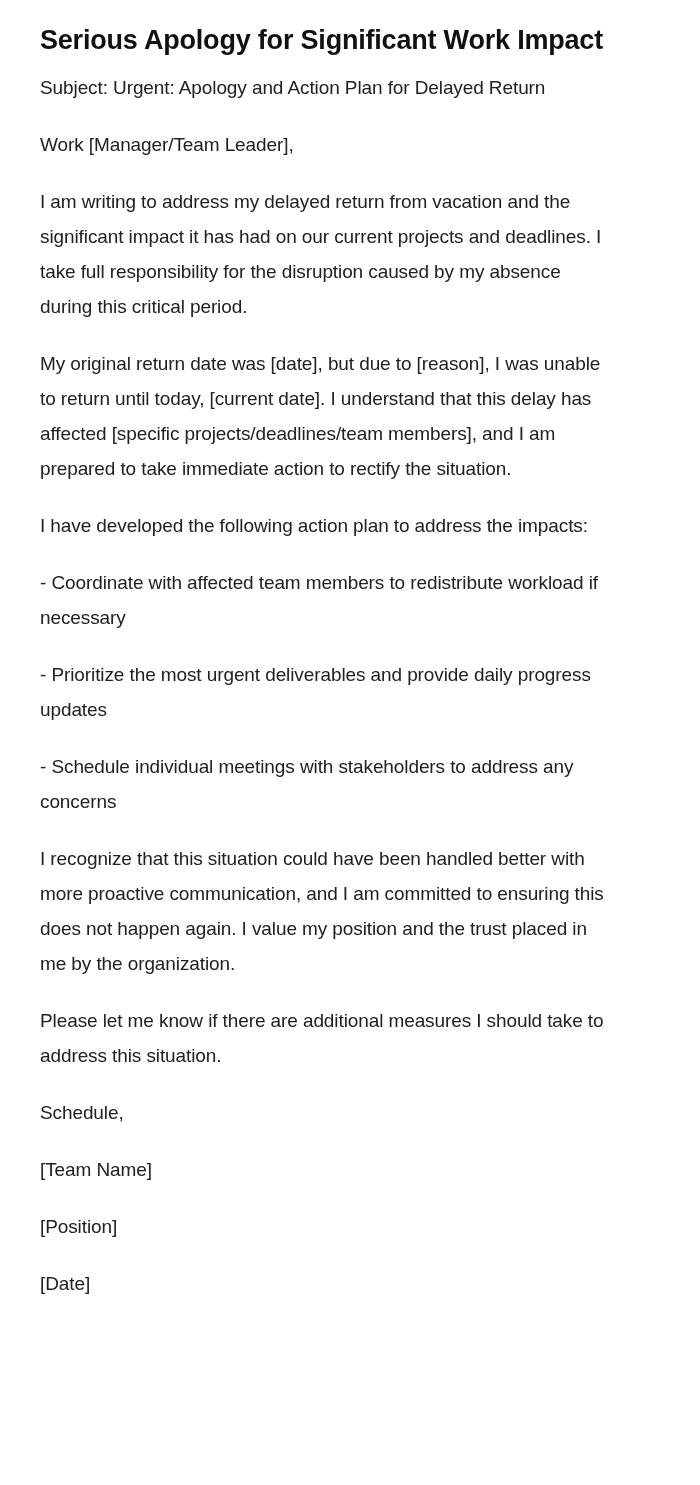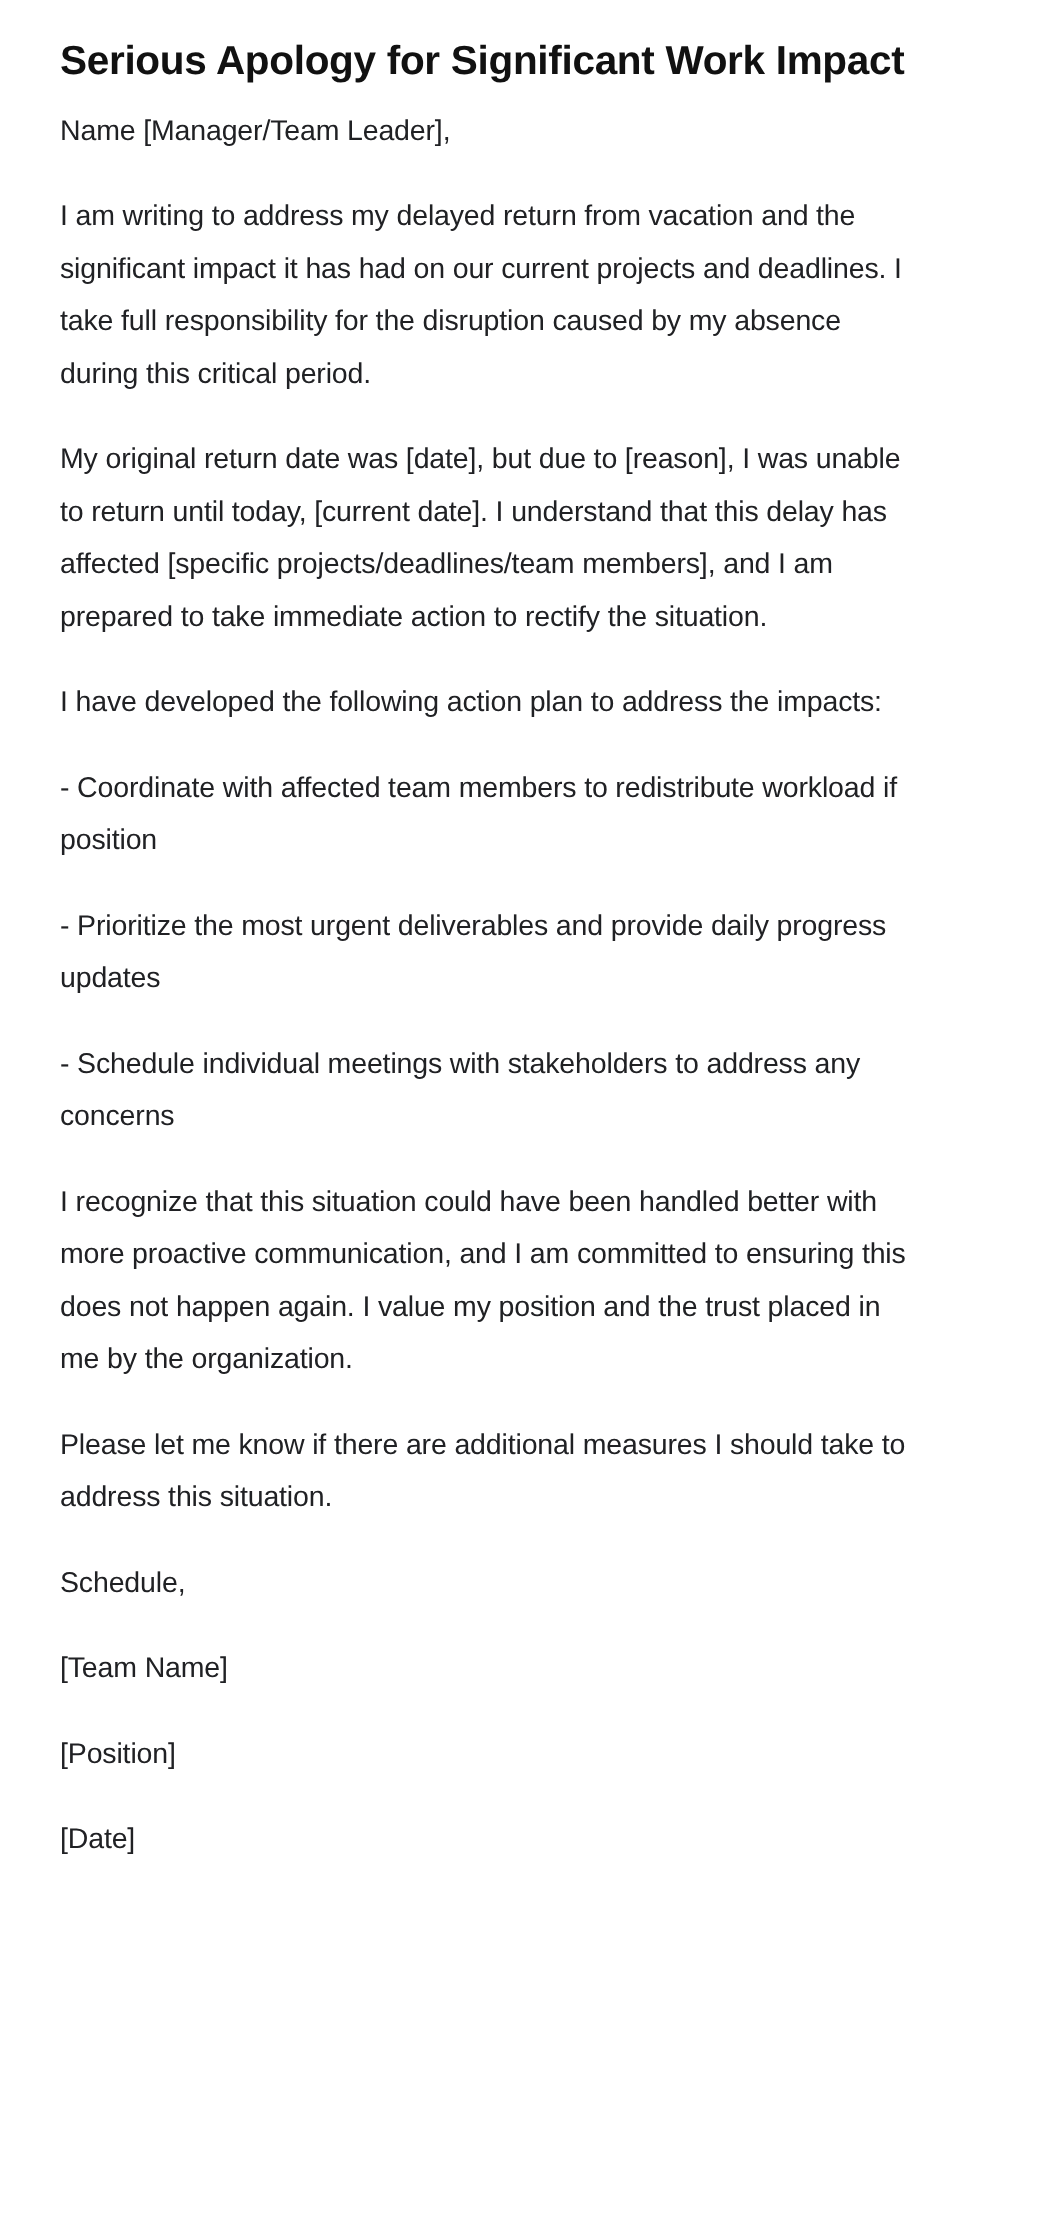--- a/index.html
+++ b/index.html
@@ -44,6 +44,7 @@
 <div class="page">
   <h1 class="doc-title">Serious Apology for Significant Work Impact</h1>
 
+  <p class="para">Subject: Urgent: Apology and Action Plan for Delayed Return</p>
 
   <p class="para">Name [Manager/Team Leader],</p>
 

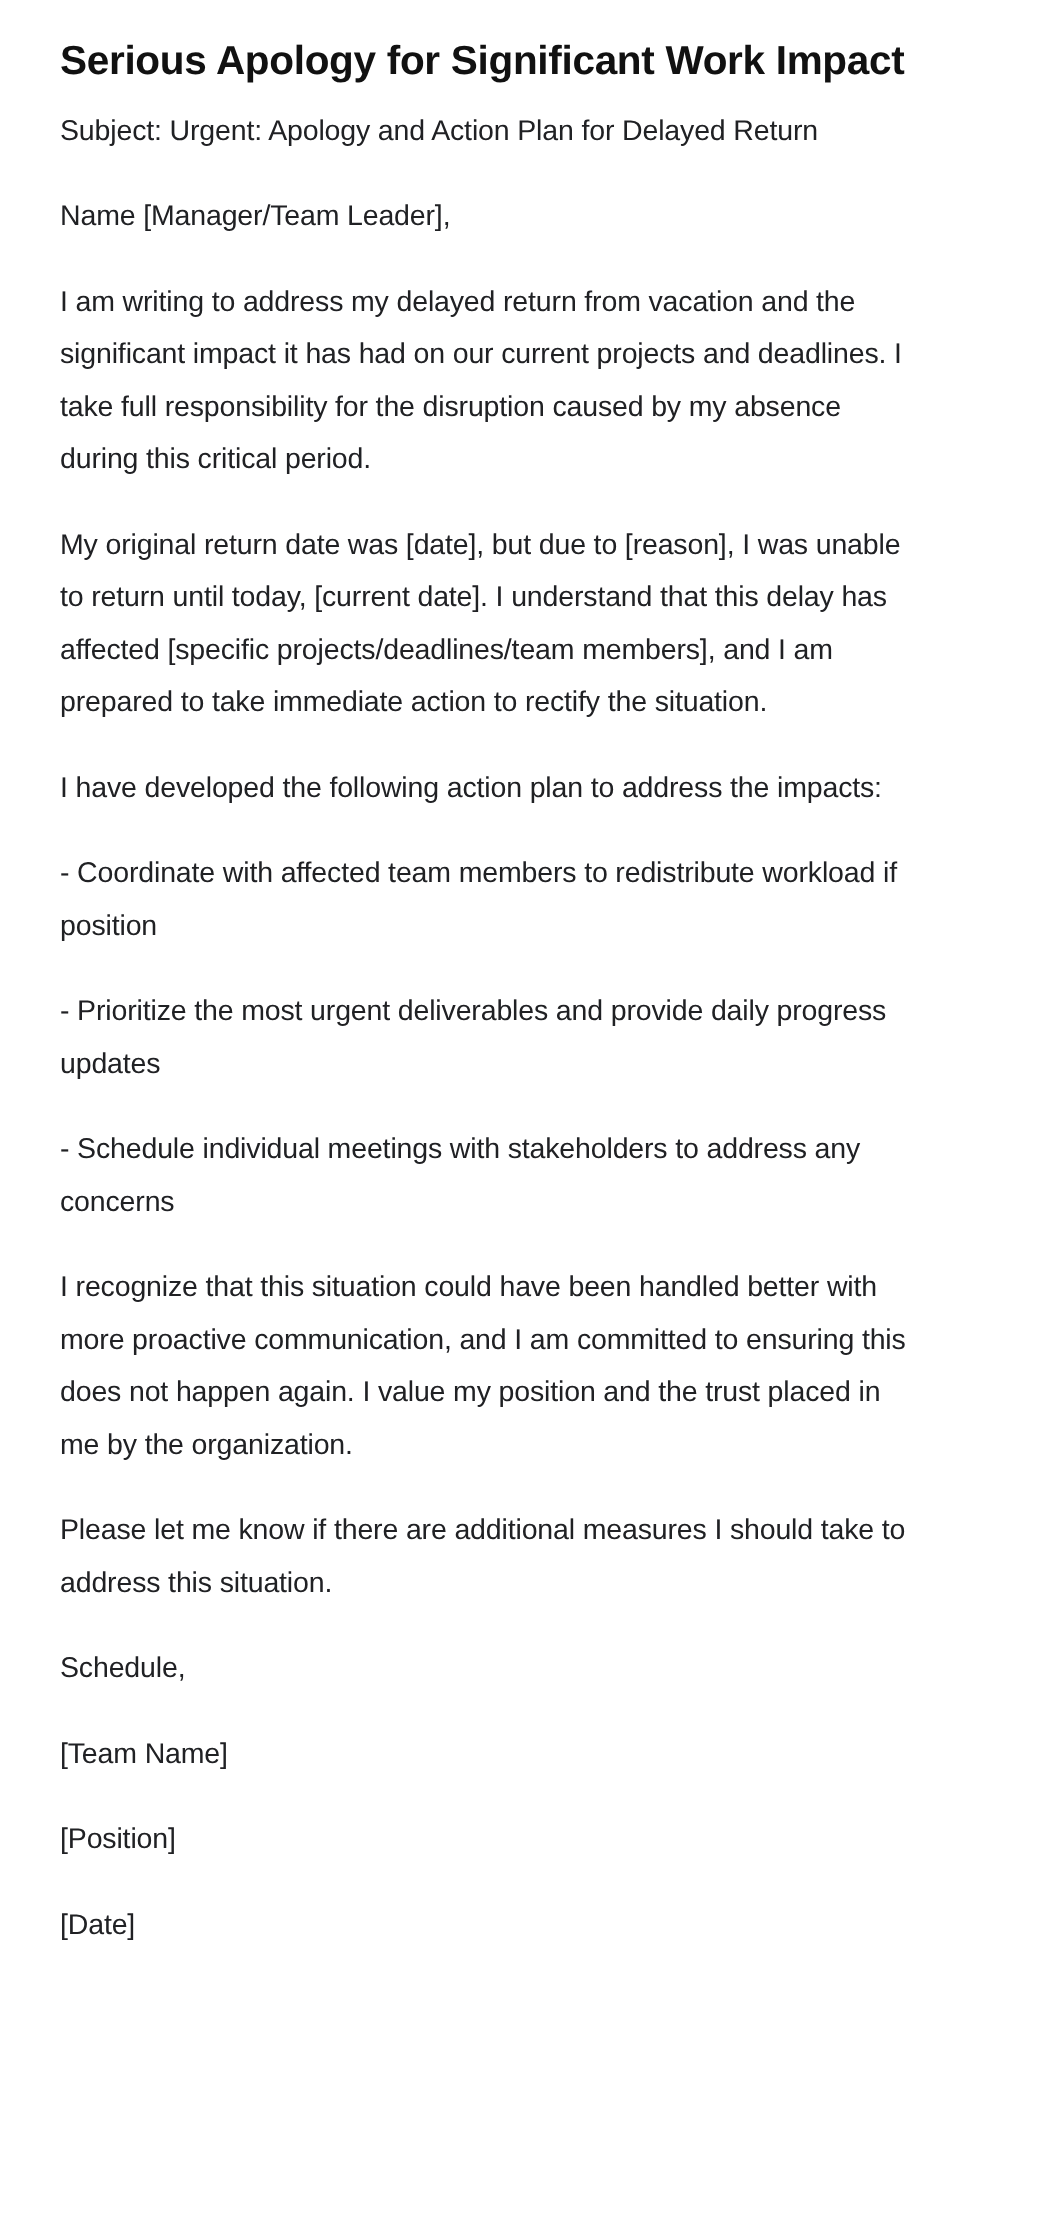--- a/index.html
+++ b/index.html
@@ -46,7 +46,7 @@
 
   <p class="para">Subject: Urgent: Apology and Action Plan for Delayed Return</p>
 
-  <p class="para">Name [Manager/Team Leader],</p>
+  <p class="para">Work [Manager/Team Leader],</p>
 
   <p class="para">I am writing to address my delayed return from vacation and the significant impact it has had on our current projects and deadlines. I take full responsibility for the disruption caused by my absence during this critical period.</p>
 

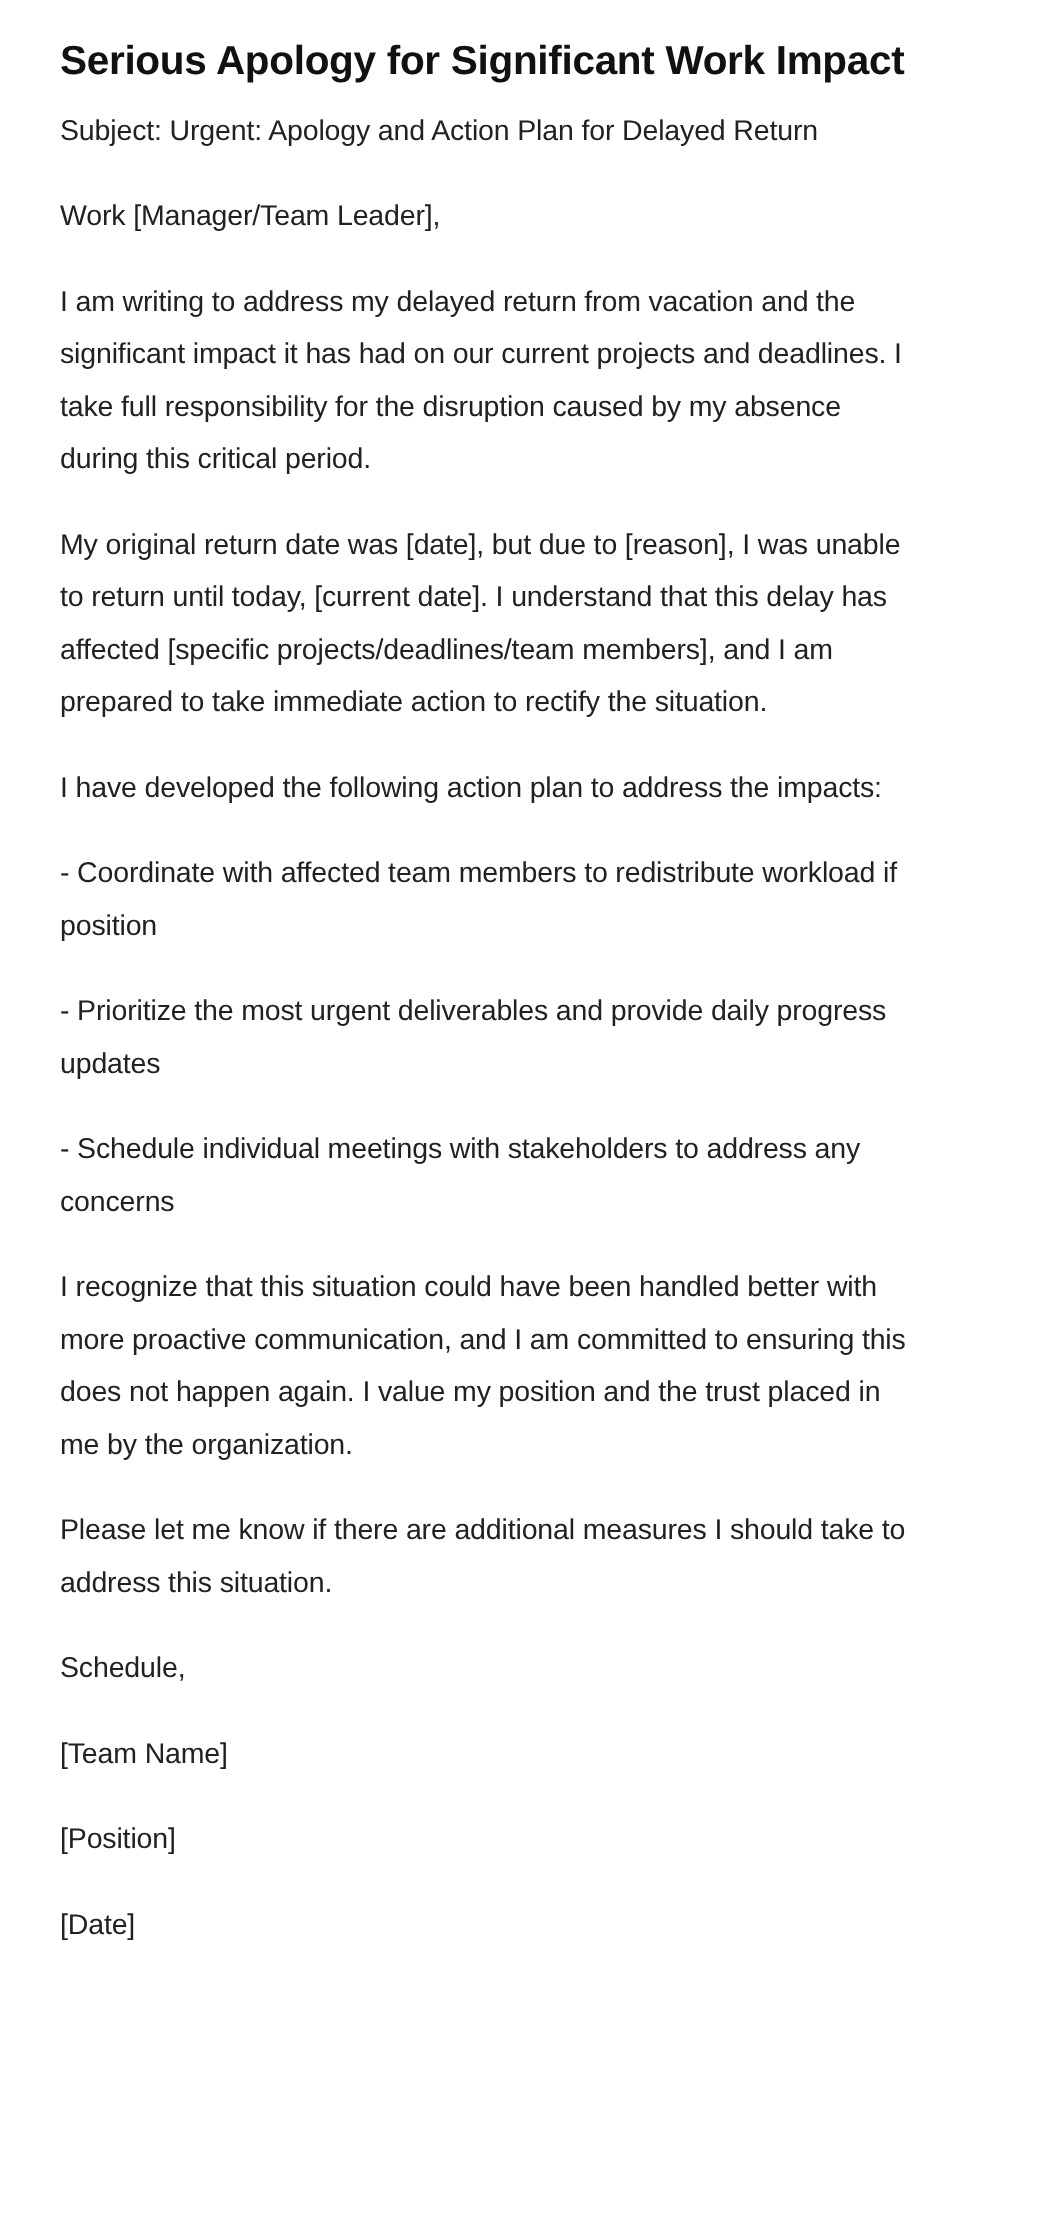--- a/index.html
+++ b/index.html
@@ -55,7 +55,7 @@
   <p class="para">I have developed the following action plan to address the impacts:</p>
 
 
-  <p class="para">- Coordinate with affected team members to redistribute workload if position</p>
+  <p class="para">- Coordinate with affected team members to redistribute workload if necessary</p>
 
   <p class="para">- Prioritize the most urgent deliverables and provide daily progress updates</p>
 

